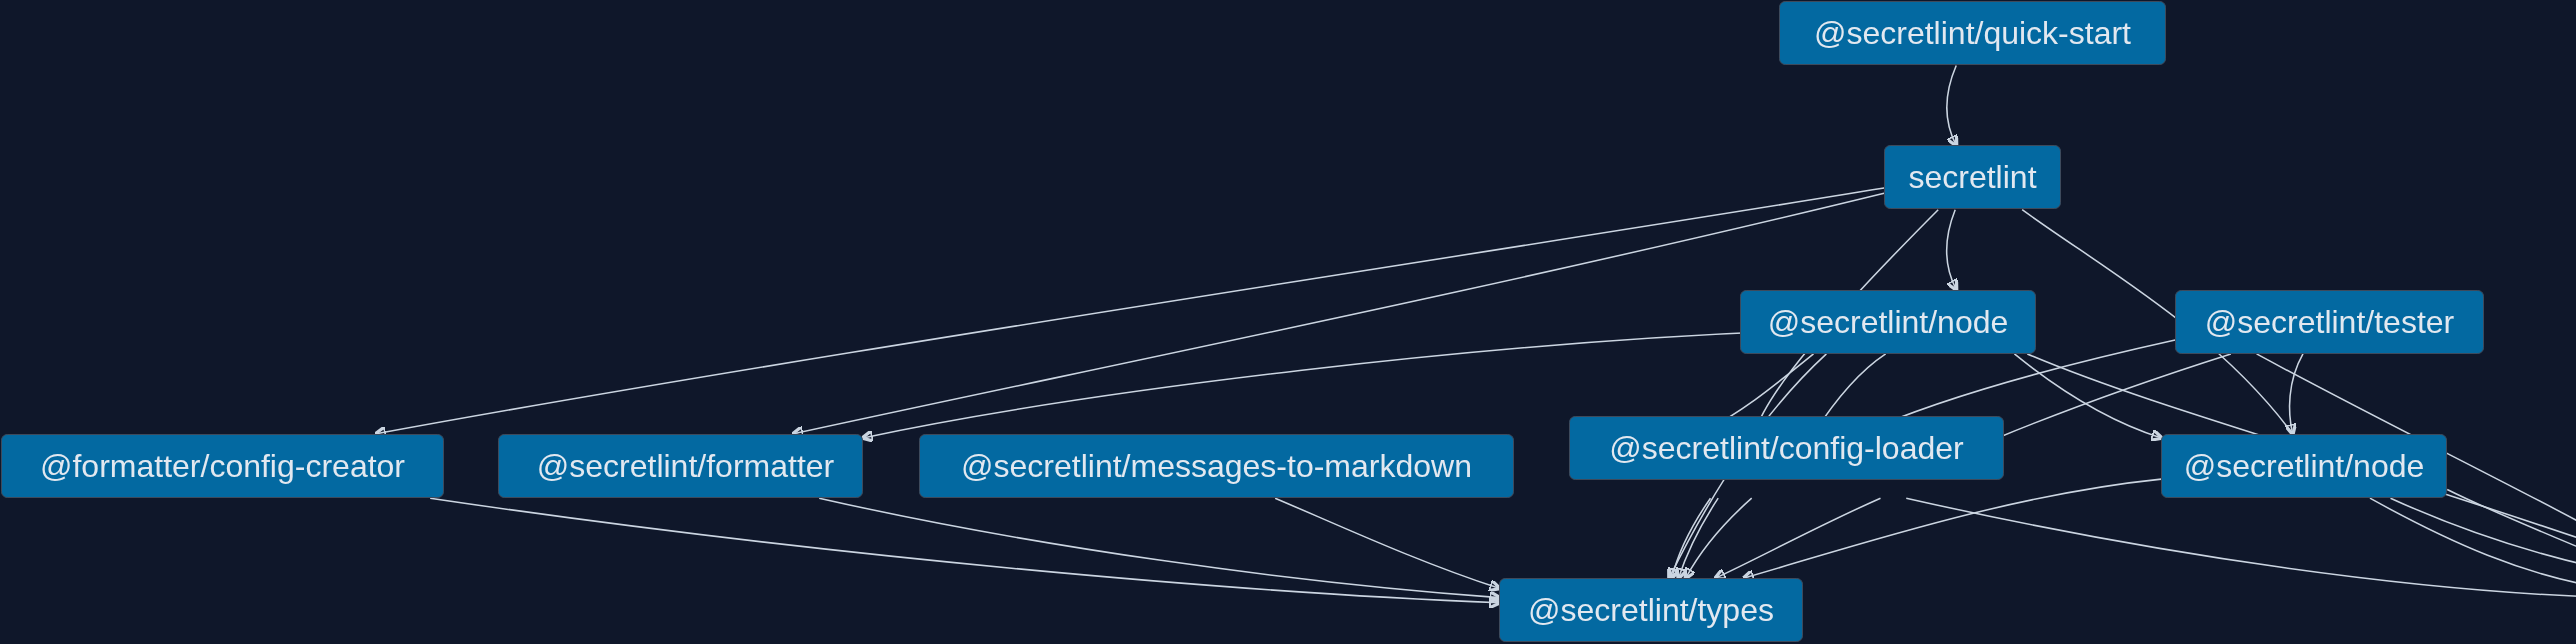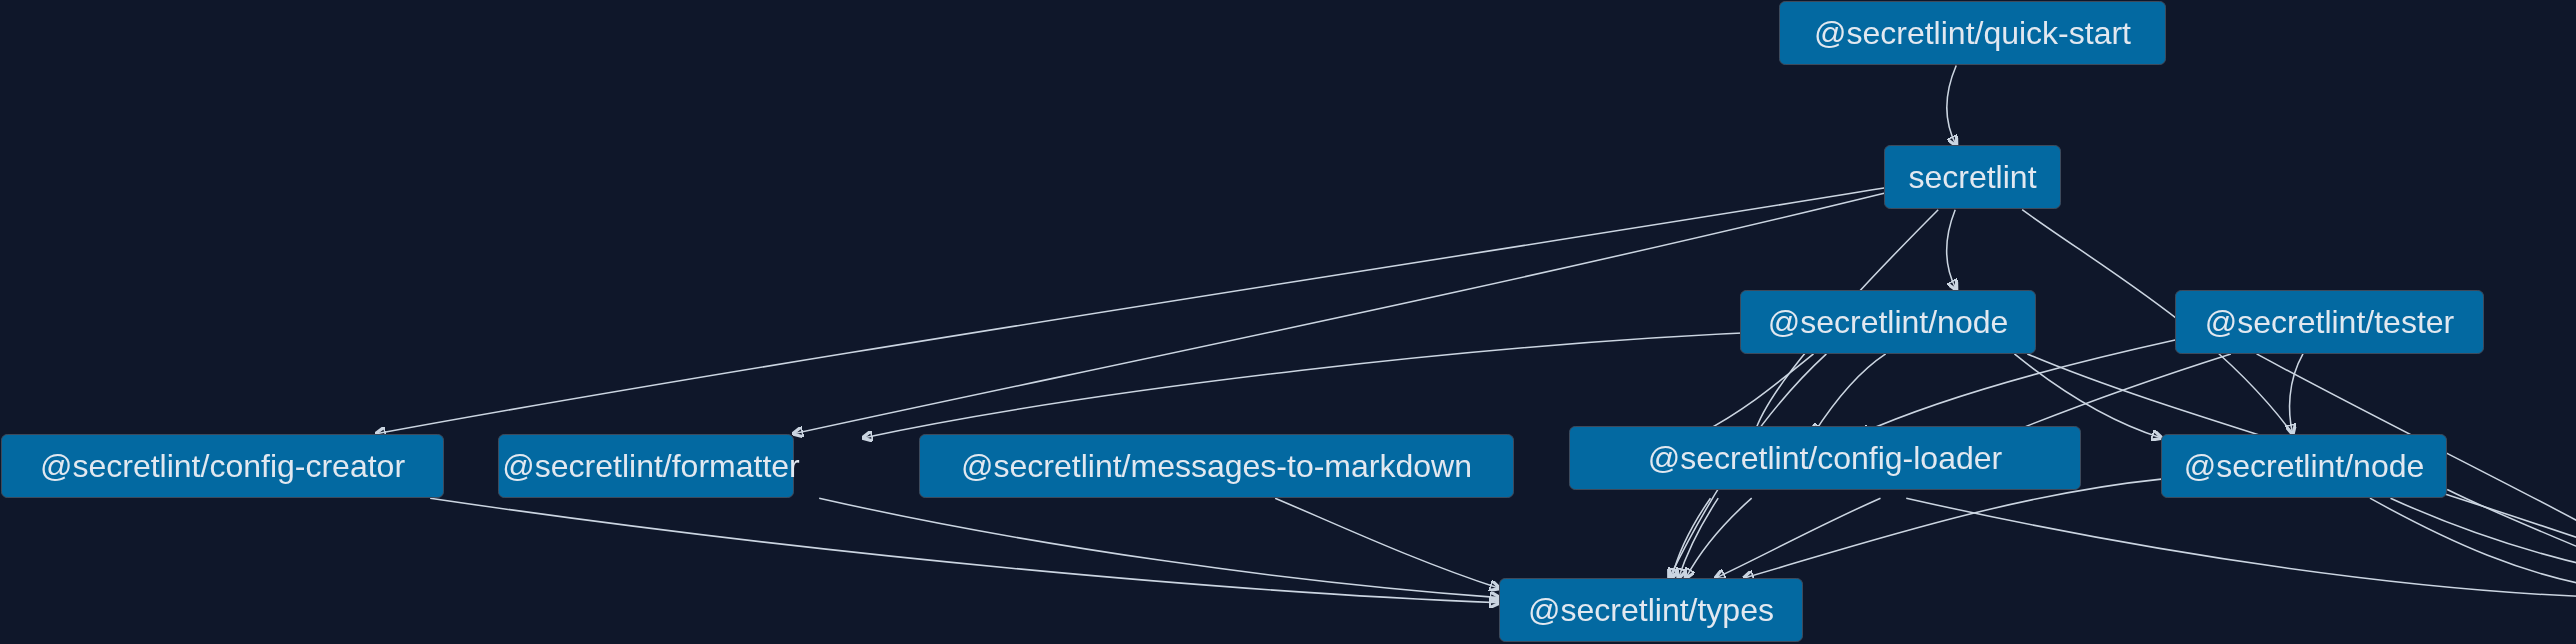--- a/index.html
+++ b/index.html
@@ -91,7 +91,7 @@
 <div class="node" style="left:1884px; top:145px; width:177px;">secretlint</div>
 <div class="node" style="left:1740px; top:290px; width:296px;">@secretlint/node</div>
 <div class="node" style="left:2175px; top:290px; width:309px;">@secretlint/tester</div>
-<div class="node" style="left:1px; top:434px; width:443px;">@secretlint/config-creator</div>
+<div class="node" style="left:1px; top:434px; width:443px;">@formatter/config-creator</div>
 <div class="node" style="left:498px; top:434px; width:296px;padding-left:10px;">@secretlint/formatter</div>
 <div class="node" style="left:919px; top:434px; width:595px;">@secretlint/messages-to-markdown</div>
 <div class="node" style="left:1569px; top:426px; width:512px;">@secretlint/config-loader</div>

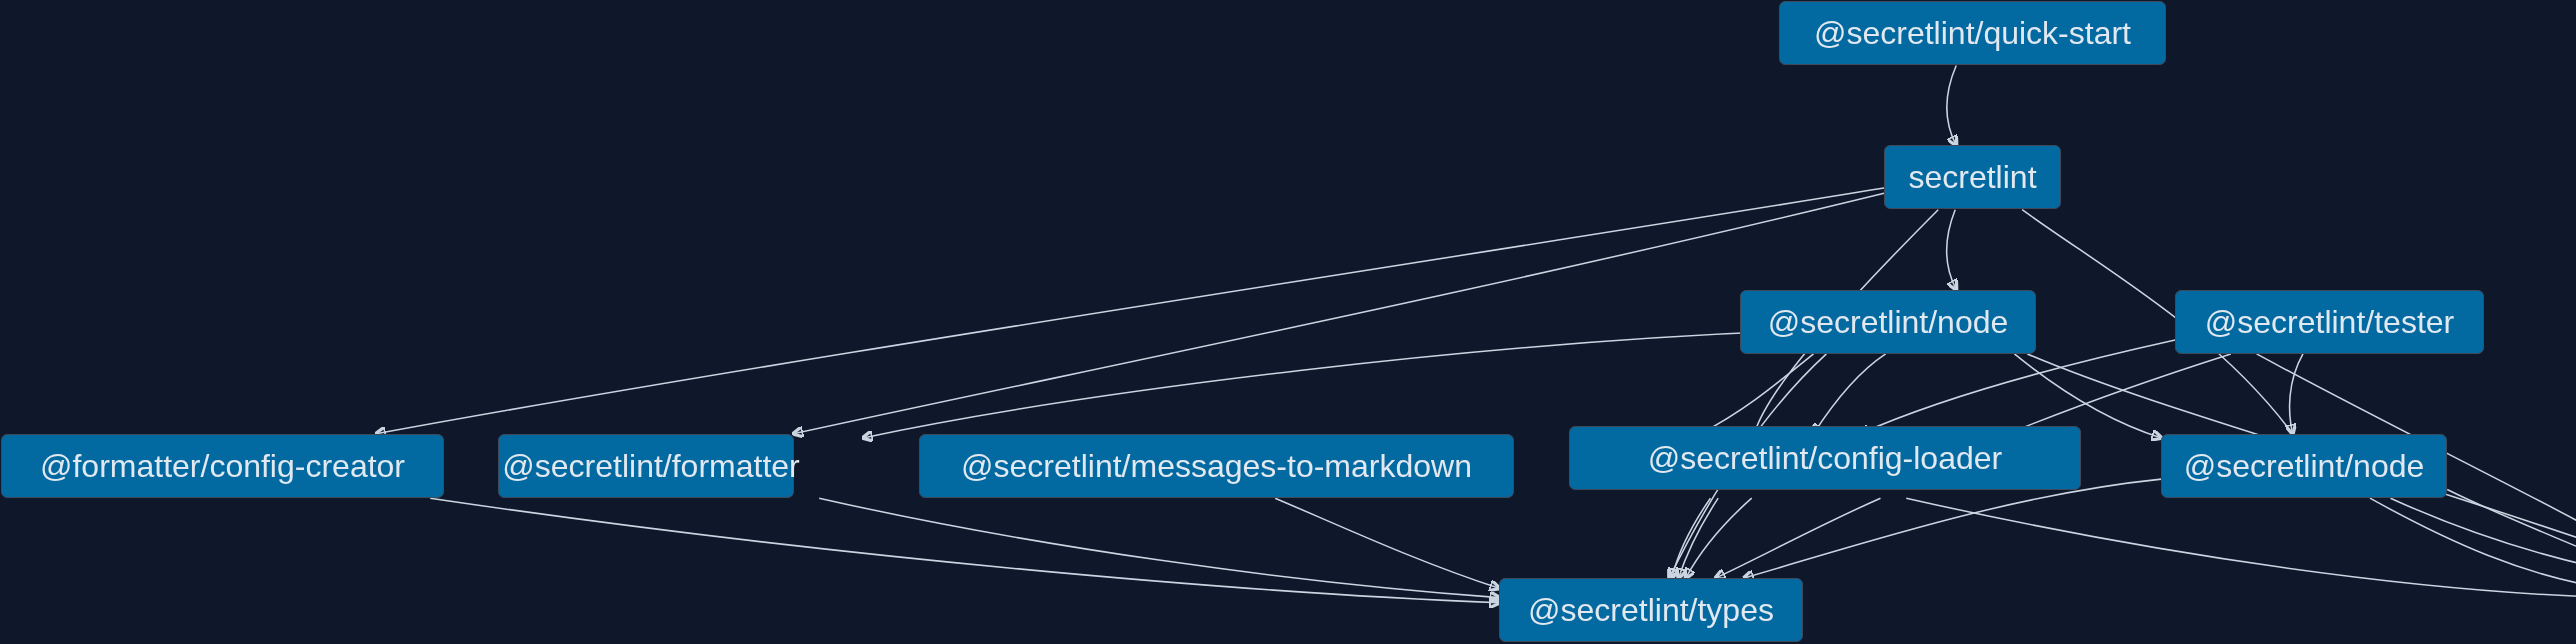--- a/index.html
+++ b/index.html
@@ -92,7 +92,7 @@
 <div class="node" style="left:1740px; top:290px; width:296px;">@secretlint/node</div>
 <div class="node" style="left:2175px; top:290px; width:309px;">@secretlint/tester</div>
 <div class="node" style="left:1px; top:434px; width:443px;">@formatter/config-creator</div>
-<div class="node" style="left:498px; top:434px; width:296px;padding-left:10px;">@secretlint/formatter</div>
+<div class="node" style="left:498px; top:434px; width:365px;padding-left:10px;">@secretlint/formatter</div>
 <div class="node" style="left:919px; top:434px; width:595px;">@secretlint/messages-to-markdown</div>
 <div class="node" style="left:1569px; top:426px; width:512px;">@secretlint/config-loader</div>
 <div class="node" style="left:2161px; top:434px; width:286px;">@secretlint/node</div>

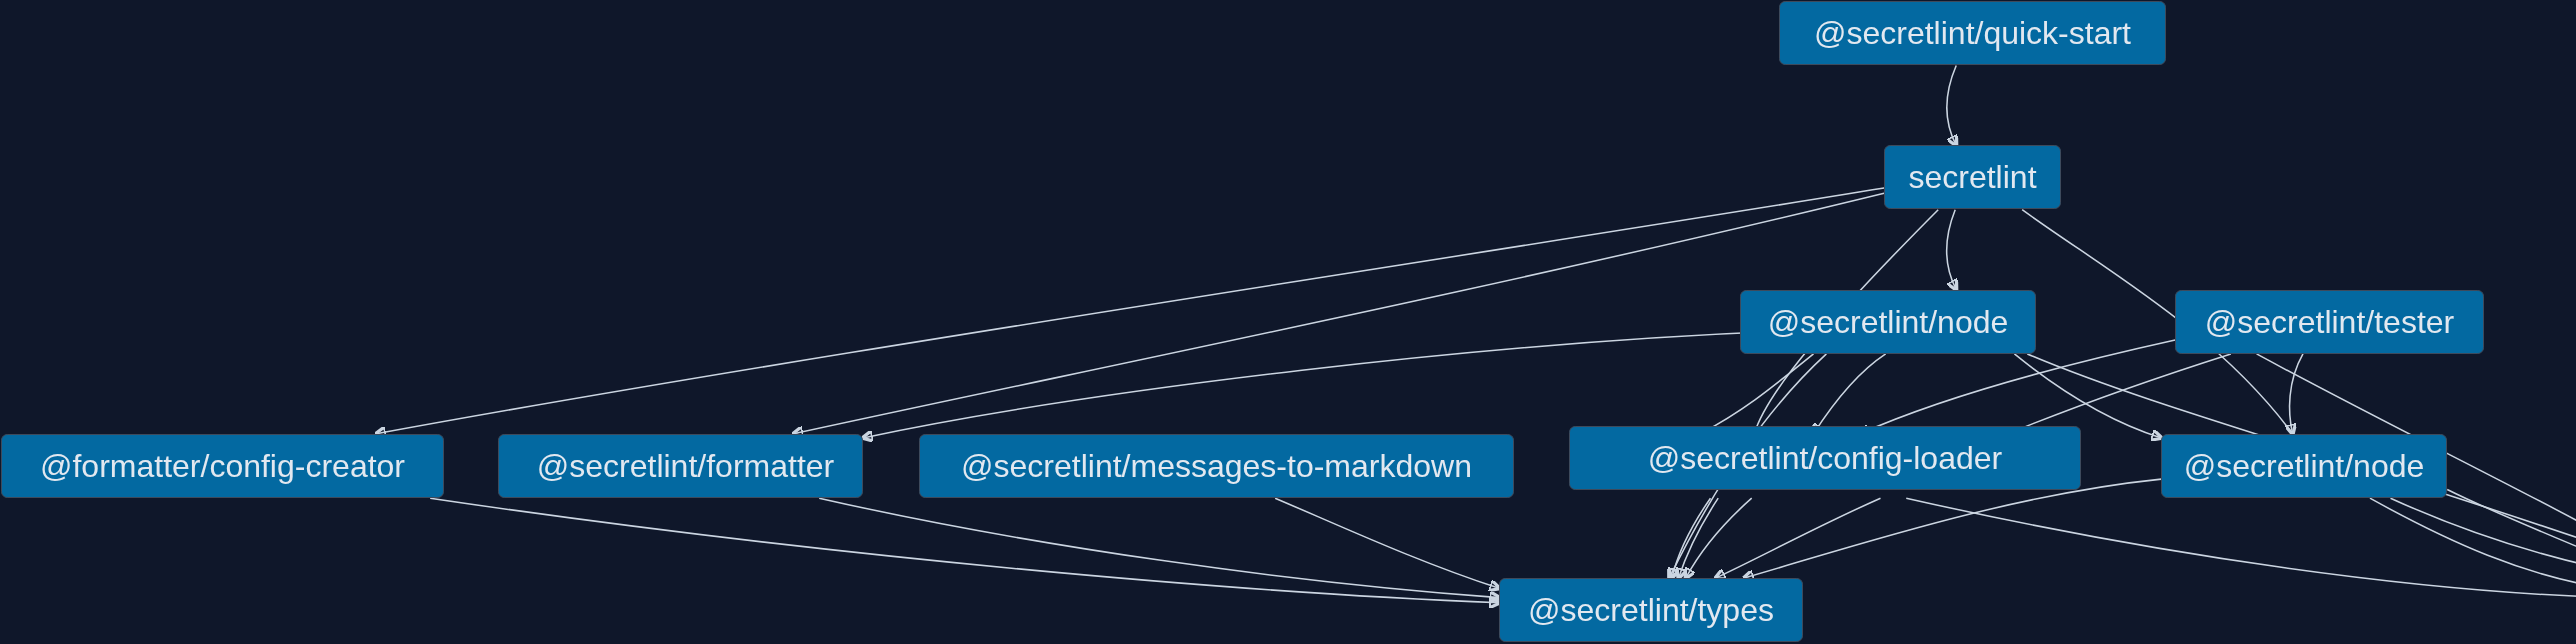--- a/index.html
+++ b/index.html
@@ -94,7 +94,7 @@
 <div class="node" style="left:1px; top:434px; width:443px;">@formatter/config-creator</div>
 <div class="node" style="left:498px; top:434px; width:365px;padding-left:10px;">@secretlint/formatter</div>
 <div class="node" style="left:919px; top:434px; width:595px;">@secretlint/messages-to-markdown</div>
-<div class="node" style="left:1569px; top:426px; width:512px;">@secretlint/config-loader</div>
+<div class="node" style="left:1569px; top:416px; width:435px;">@secretlint/config-loader</div>
 <div class="node" style="left:2161px; top:434px; width:286px;">@secretlint/node</div>
 <div class="node" style="left:1499px; top:578px; width:304px;">@secretlint/types</div>
 

